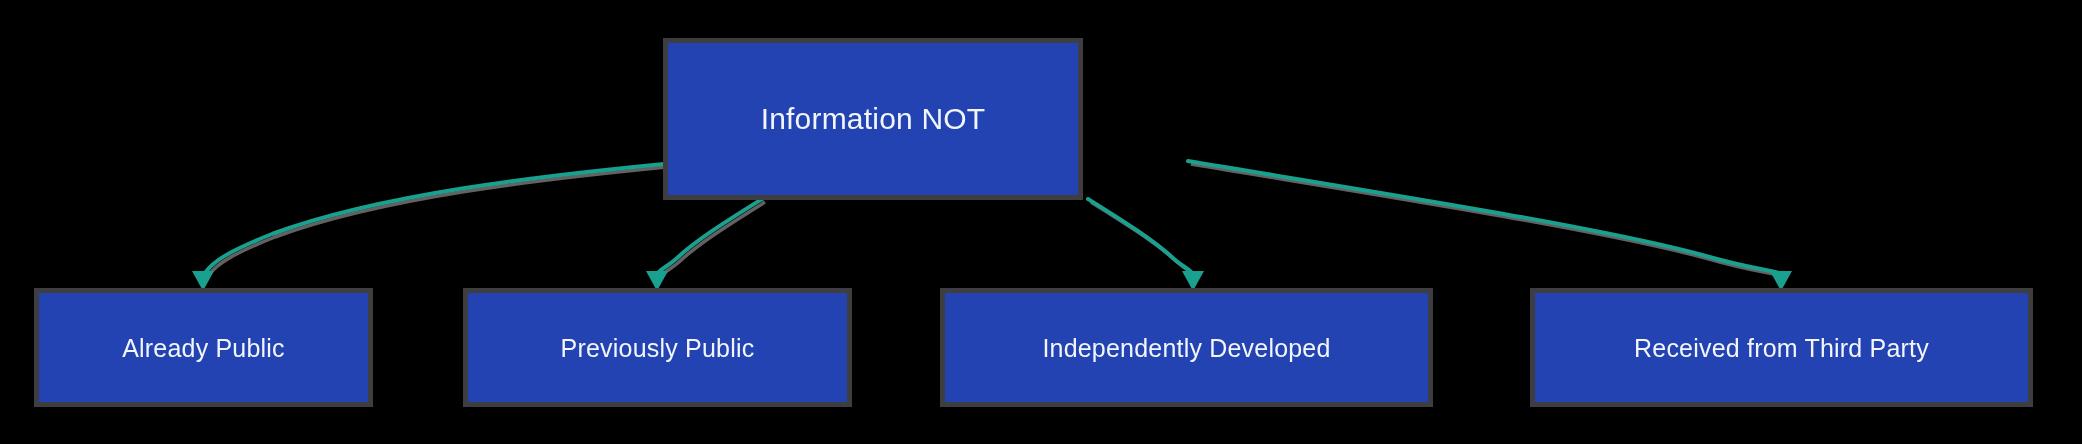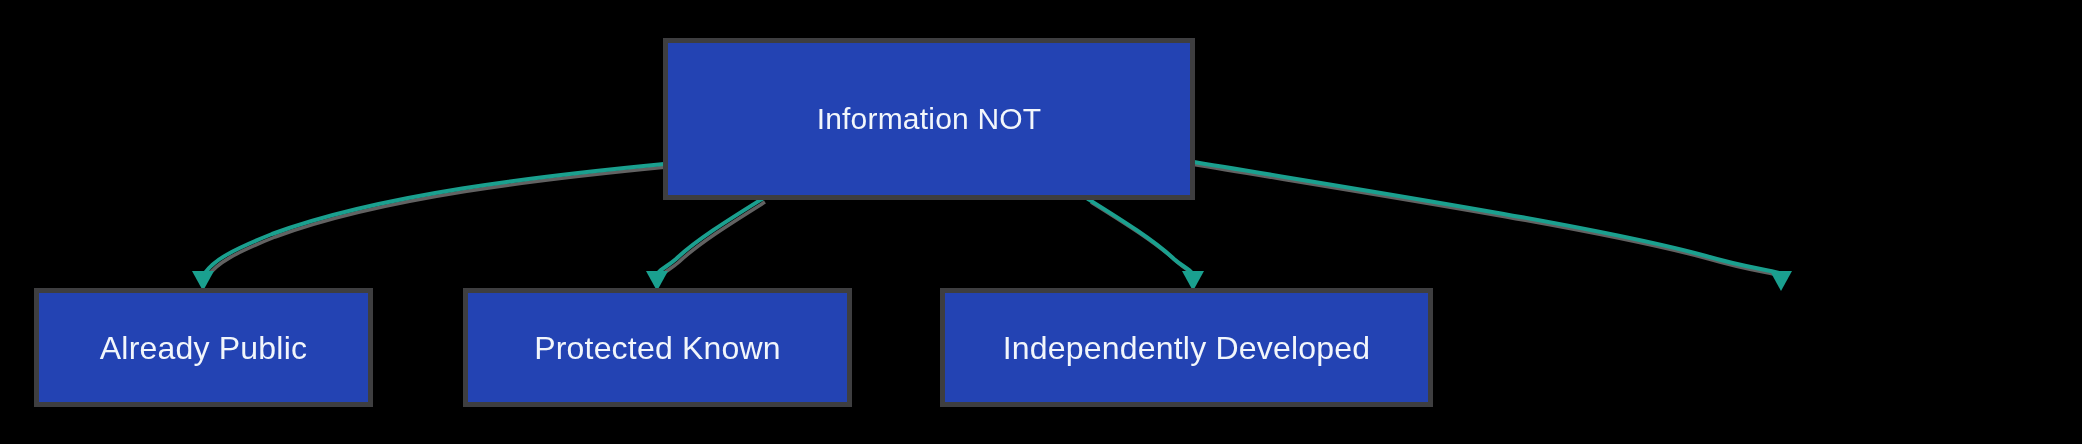--- a/index.html
+++ b/index.html
@@ -54,7 +54,7 @@
     letter-spacing: 0.2px;
     line-height: 46px;
   }
-  .node-root { left: 663px; top: 38px; width: 532px; height: 162px; font-size: 30px; }
+  .node-root { left: 663px; top: 38px; width: 420px; height: 162px; font-size: 30px; }
   .node-child-1 { left: 34px;   top: 288px; width: 339px; height: 119px; }
   .node-child-2 { left: 463px;  top: 288px; width: 389px; height: 119px; }
   .node-child-3 { left: 940px;  top: 288px; width: 493px; height: 119px; }

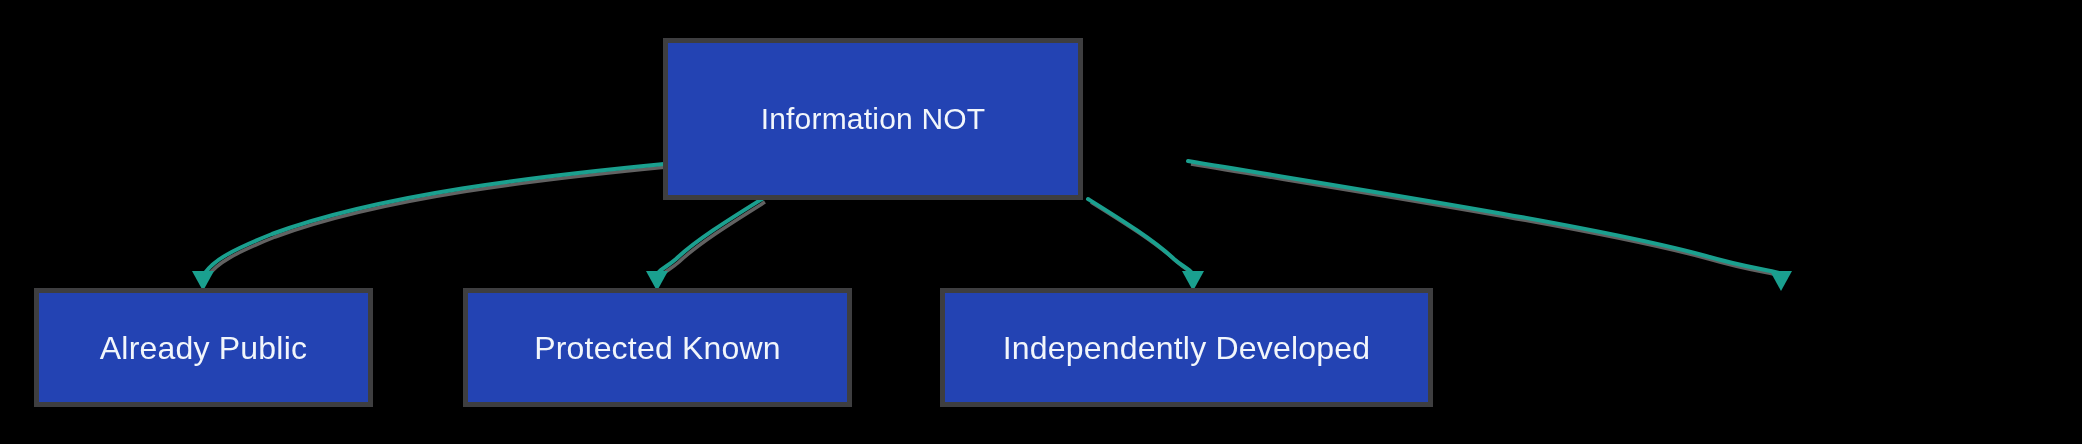--- a/index.html
+++ b/index.html
@@ -49,7 +49,7 @@
     align-items: center;
     justify-content: center;
     text-align: center;
-    font-size: 32px;
+    font-size: 25px;
     font-weight: 500;
     letter-spacing: 0.2px;
     line-height: 46px;

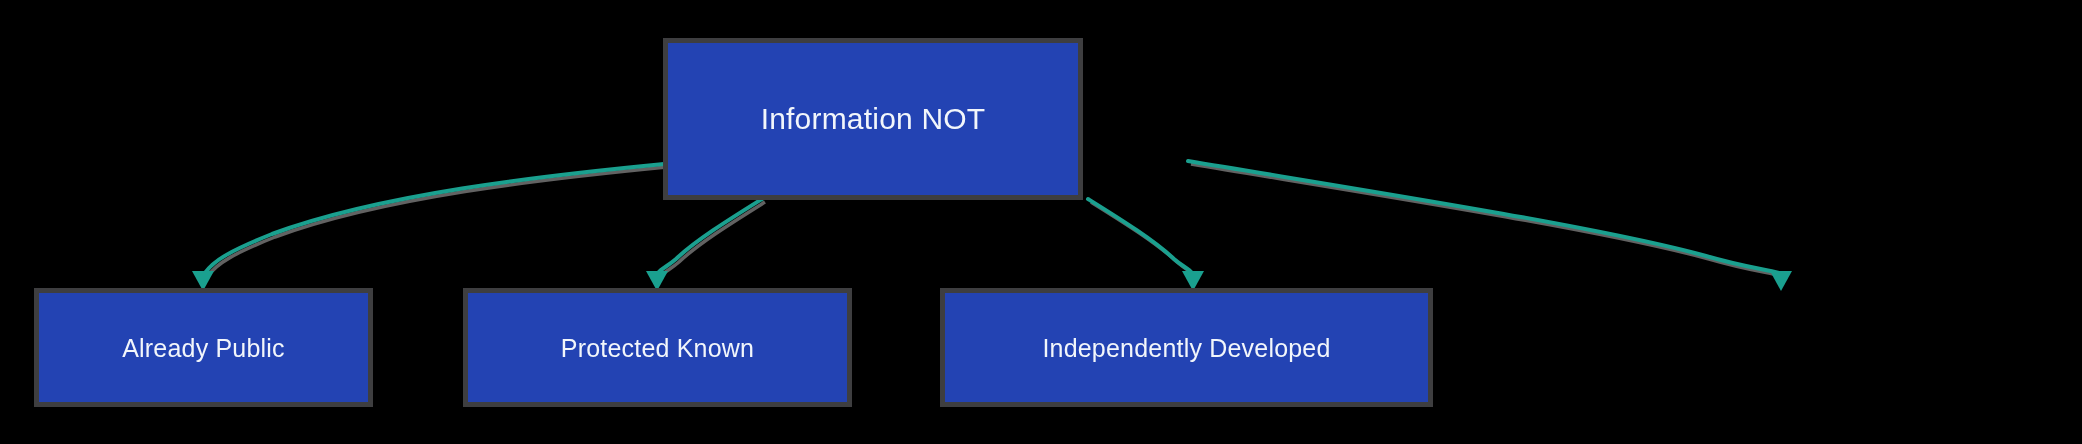--- a/index.html
+++ b/index.html
@@ -94,7 +94,7 @@
   </div>
 
   <div class="node node-child-2">
-    <span>Protected Known</span>
+    <span>Previously Public</span>
   </div>
 
   <div class="node node-child-3">

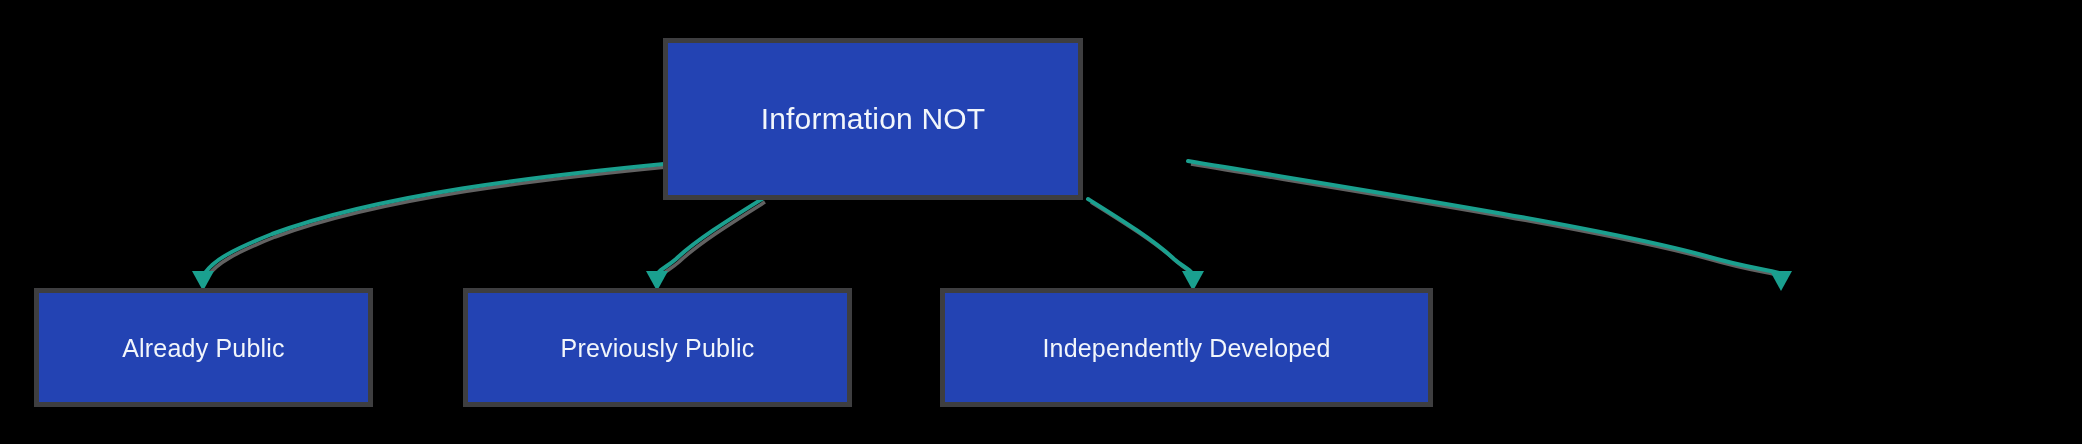--- a/index.html
+++ b/index.html
@@ -101,6 +101,9 @@
     <span>Independently Developed</span>
   </div>
 
+  <div class="node node-child-4">
+    <span>Received from Third Party</span>
+  </div>
 
 </div>
 

